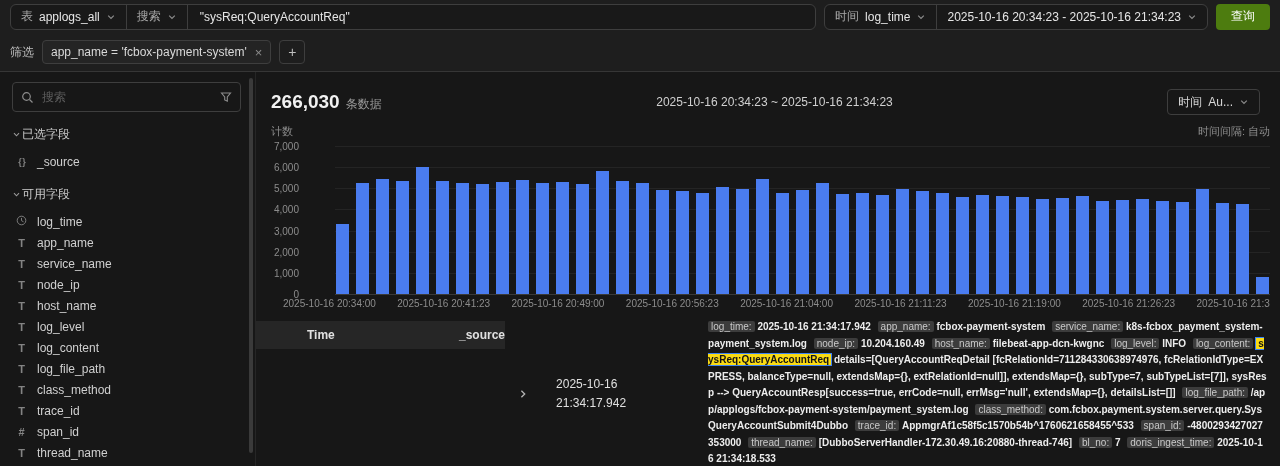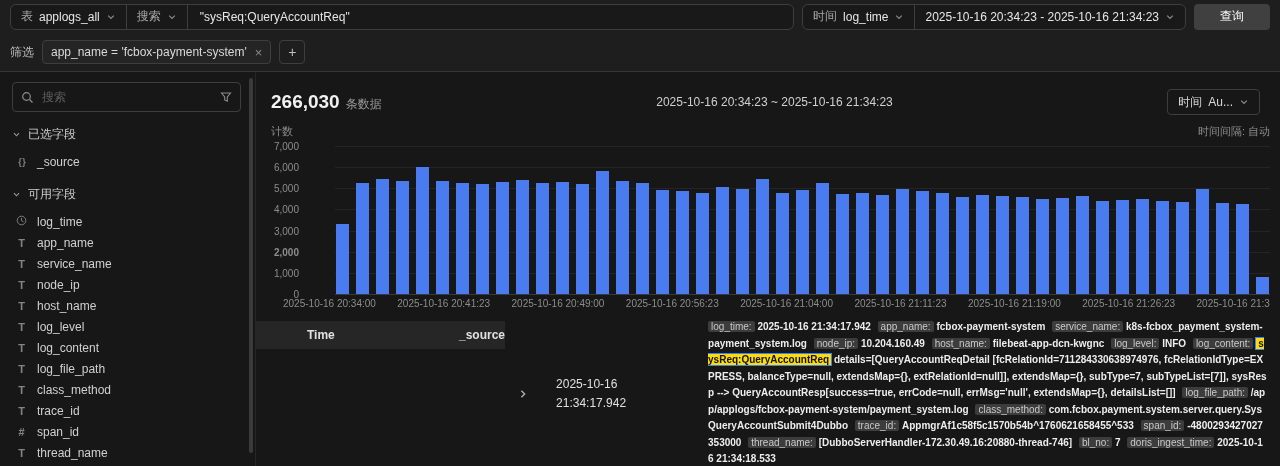--- a/index.html
+++ b/index.html
@@ -26,7 +26,7 @@
   .seg-input input { flex:1; min-width:0; background:transparent; border:0; outline:0;
                      color:#e6e6e6; font-size:12px; font-family:inherit; }
   .chev { display:flex; align-items:center; }
-  .query-btn { height:26px; padding:0 26px; background:#404040; border:0; border-radius:4px;
+  .query-btn { height:26px; padding:0 15px; background:#4d7c0f; border:0; border-radius:4px;
                color:#fff; font-size:12px; font-family:inherit; cursor:pointer; flex-shrink:0; }
 
   

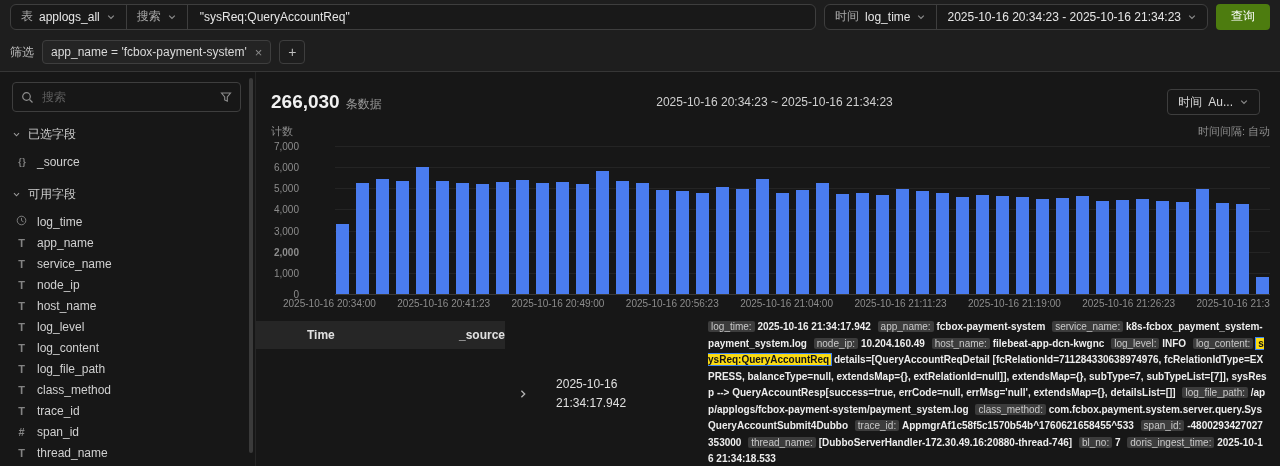--- a/index.html
+++ b/index.html
@@ -51,7 +51,7 @@
   .sb-search input { flex:1; min-width:0; background:transparent; border:0; outline:0;
                      color:#d9d9d9; font-size:12px; font-family:inherit; }
   .sb-search input::placeholder { color:#5c5c5c; }
-  .sb-section { display:flex; align-items:center; gap:7px; margin:14px 0 8px;
+  .sb-section { display:flex; align-items:center; gap:1px; margin:14px 0 8px;
                 font-size:12px; color:#cfcfcf; cursor:pointer; }
   .field-item { display:flex; align-items:center; gap:8px; height:21px; padding-left:2px;
                 font-size:12px; color:#d0d0d0; cursor:pointer; }

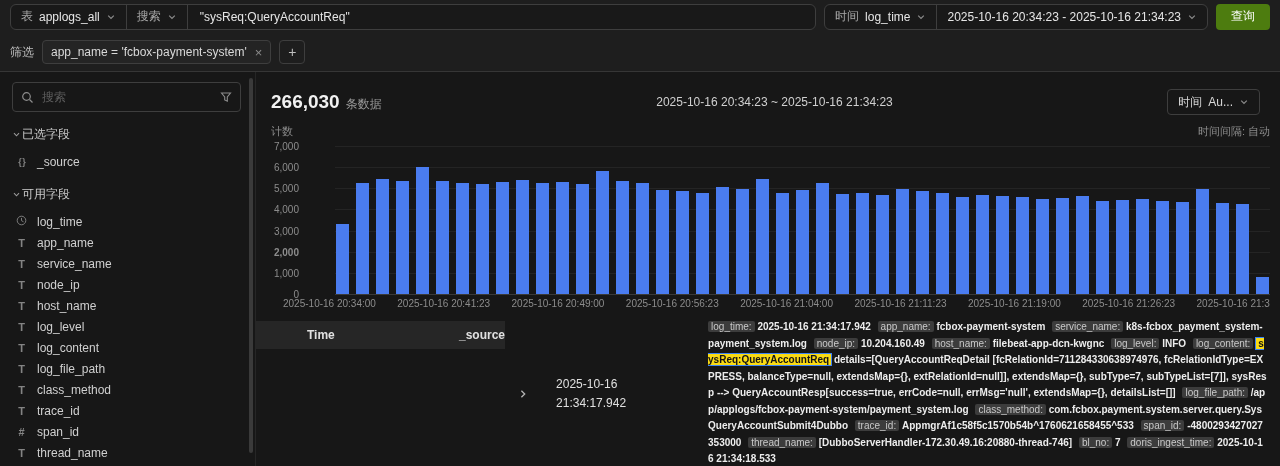--- a/index.html
+++ b/index.html
@@ -297,7 +297,7 @@
               <div class="y-tick" style="top: 28.5714%;">5,000</div>
               <div class="y-tick" style="top: 42.8571%;">4,000</div>
               <div class="y-tick" style="top: 57.1429%;">3,000</div>
-              <div class="y-tick" style="top: 71.4286%; font-weight: bold;">2,000</div>
+              <div class="y-tick" style="top: 71.4286%;">2,000</div>
               <div class="y-tick" style="top: 85.7143%;">1,000</div>
               <div class="y-tick" style="top: 100%;">0</div>
             </div>

